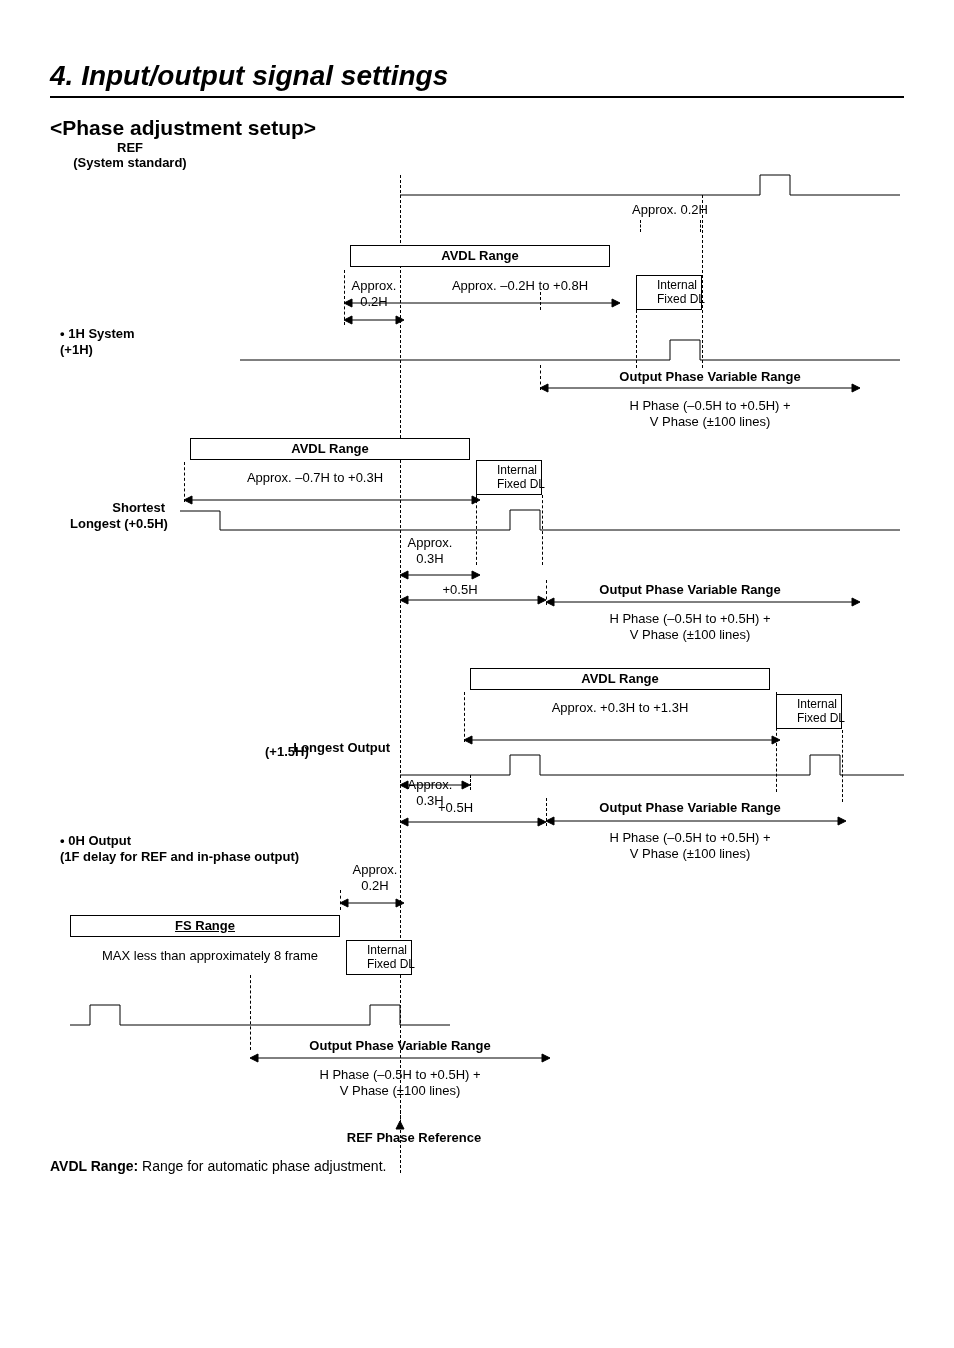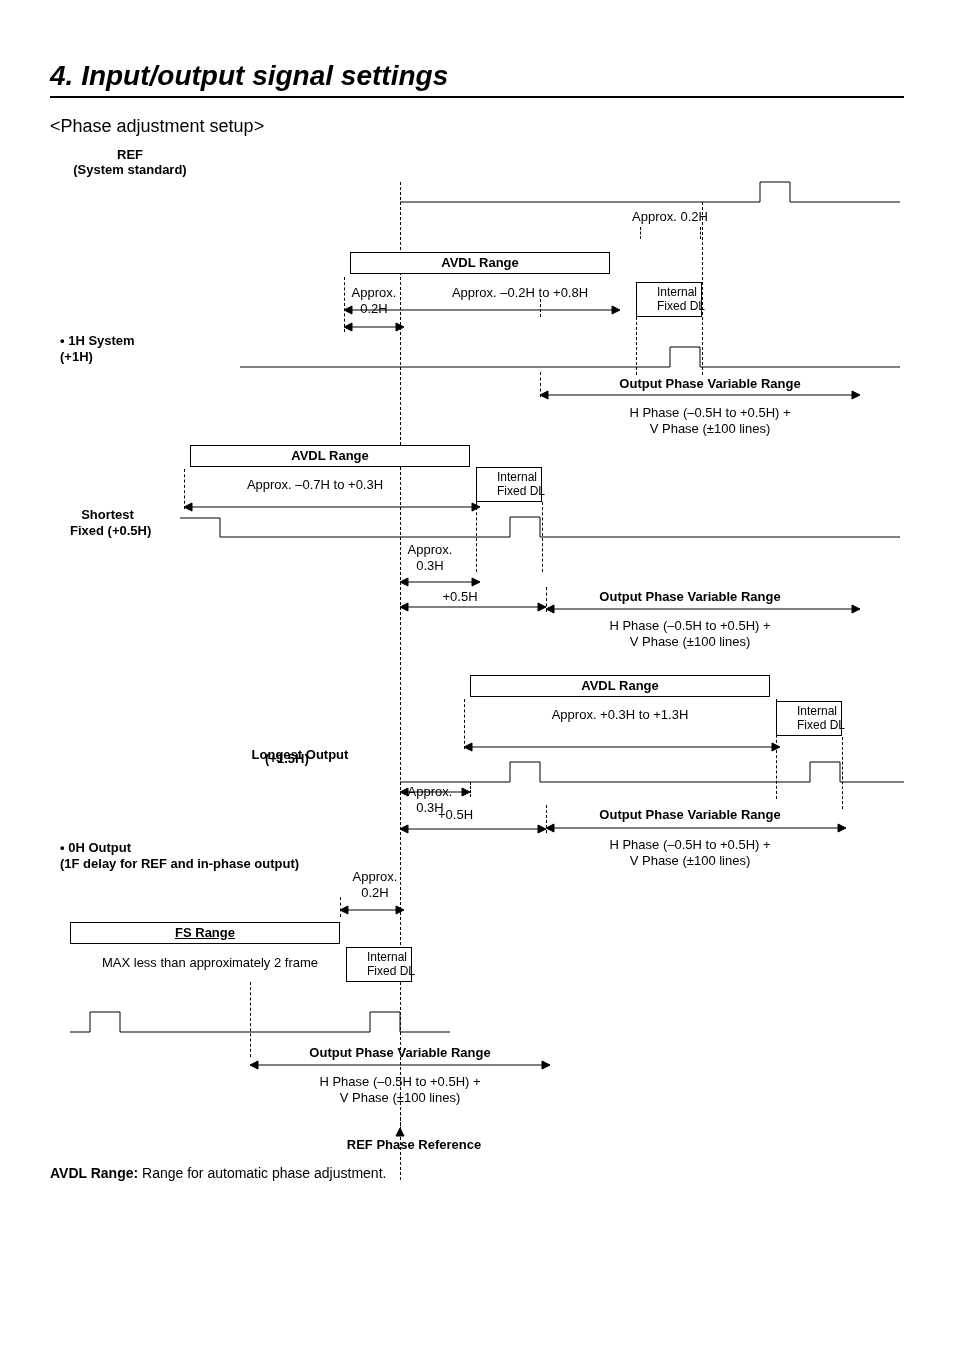--- a/index.html
+++ b/index.html
@@ -23,9 +23,8 @@
     margin-bottom: 18px;
   }
   .section-title {
-    font-size: 18px;
-    font-weight: normal;
-    margin-bottom: 10px;
+    font-size: 21px;
+    font-weight: bold;
   }
   .diagram {
     position: relative;

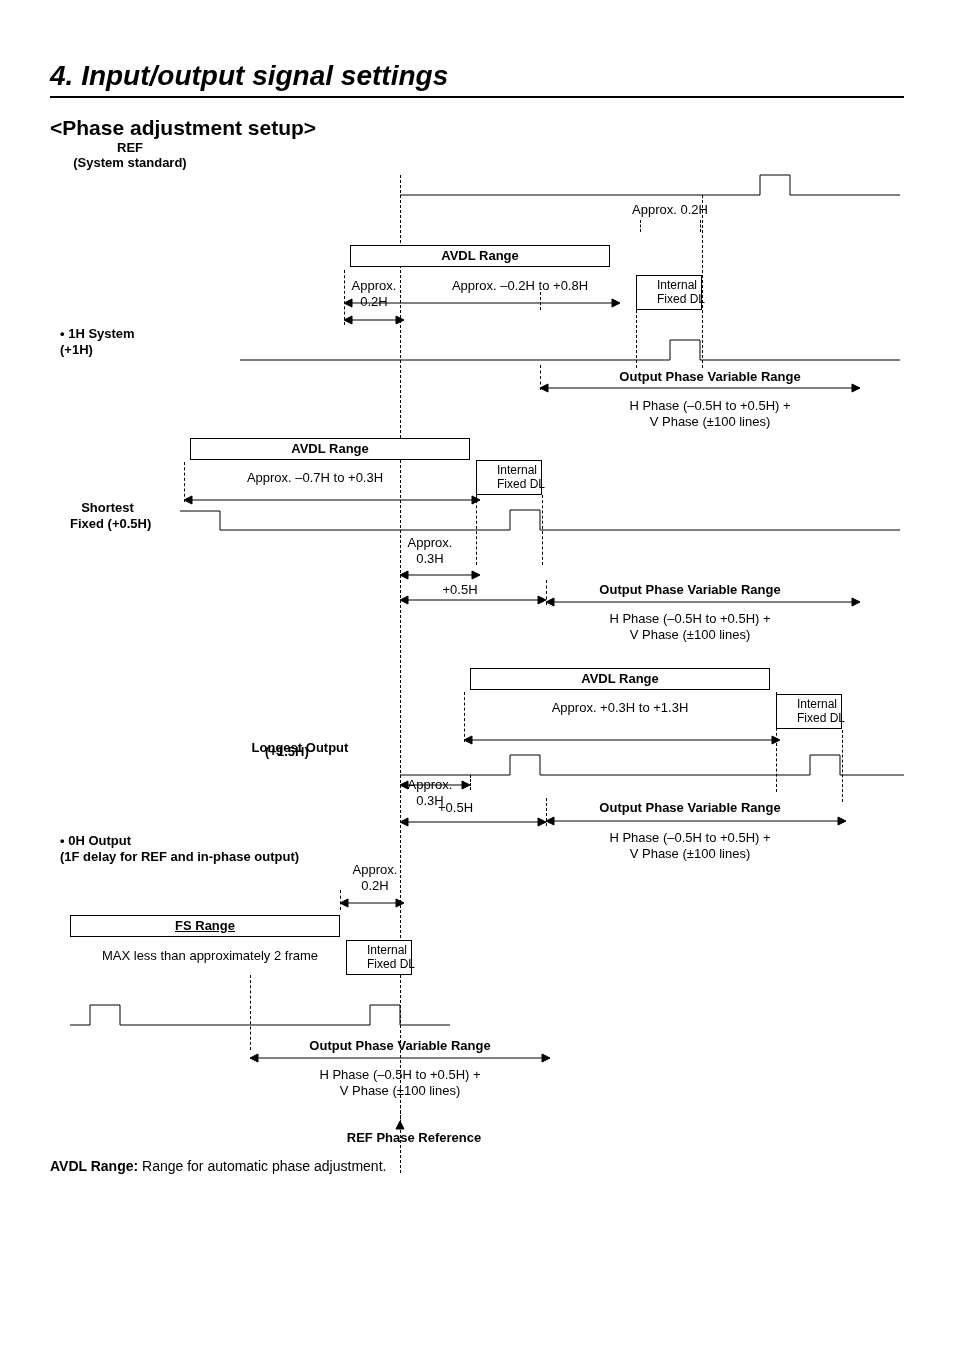--- a/index.html
+++ b/index.html
@@ -39,7 +39,7 @@
   }
   .bold { font-weight: bold; }
   .center { text-align: center; }
-  .right { text-align: center; }
+  .right { text-align: right; }
   .box {
     position: absolute;
     border: 1px solid #000;

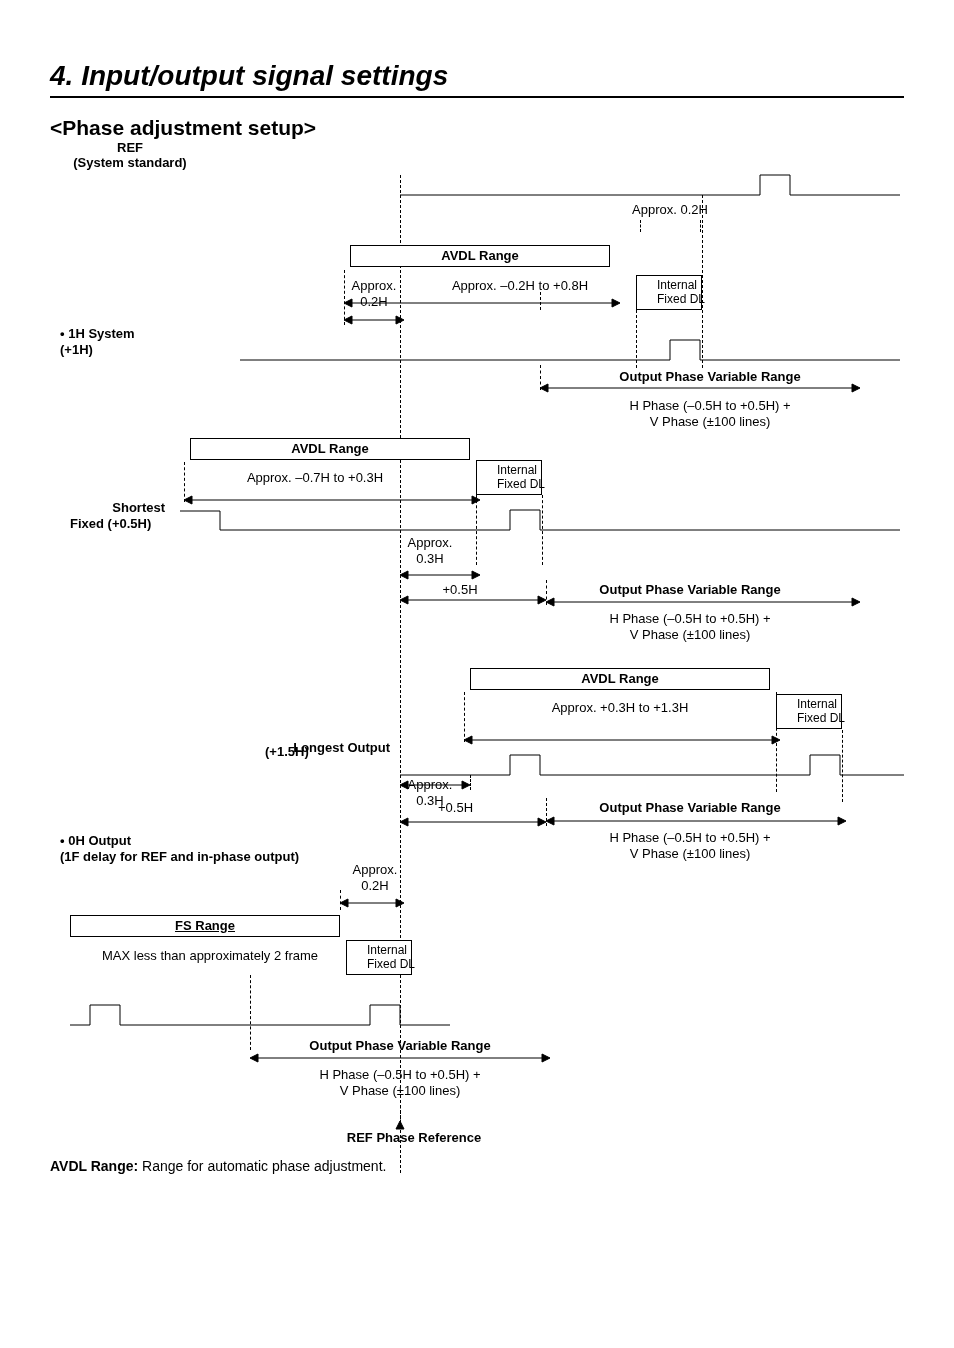--- a/index.html
+++ b/index.html
@@ -153,7 +153,7 @@
     <div class="dash" style="left:492px; top:355px; height:70px;"></div>
 
     <div class="lbl bold right" style="left:0px; top:360px; width:115px;">Shortest</div>
-    <div class="lbl bold" style="left:20px; top:376px;">Fixed (+0.5H)</div>
+    <div class="lbl bold" style="left:20px; top:376px;">Longest (+0.5H)</div>
 
     <svg class="pulse" style="left:0;top:365px;" width="854" height="30">
       <polyline class="hline" points="130,6 170,6 170,25 460,25 460,5 490,5 490,25 850,25"></polyline>

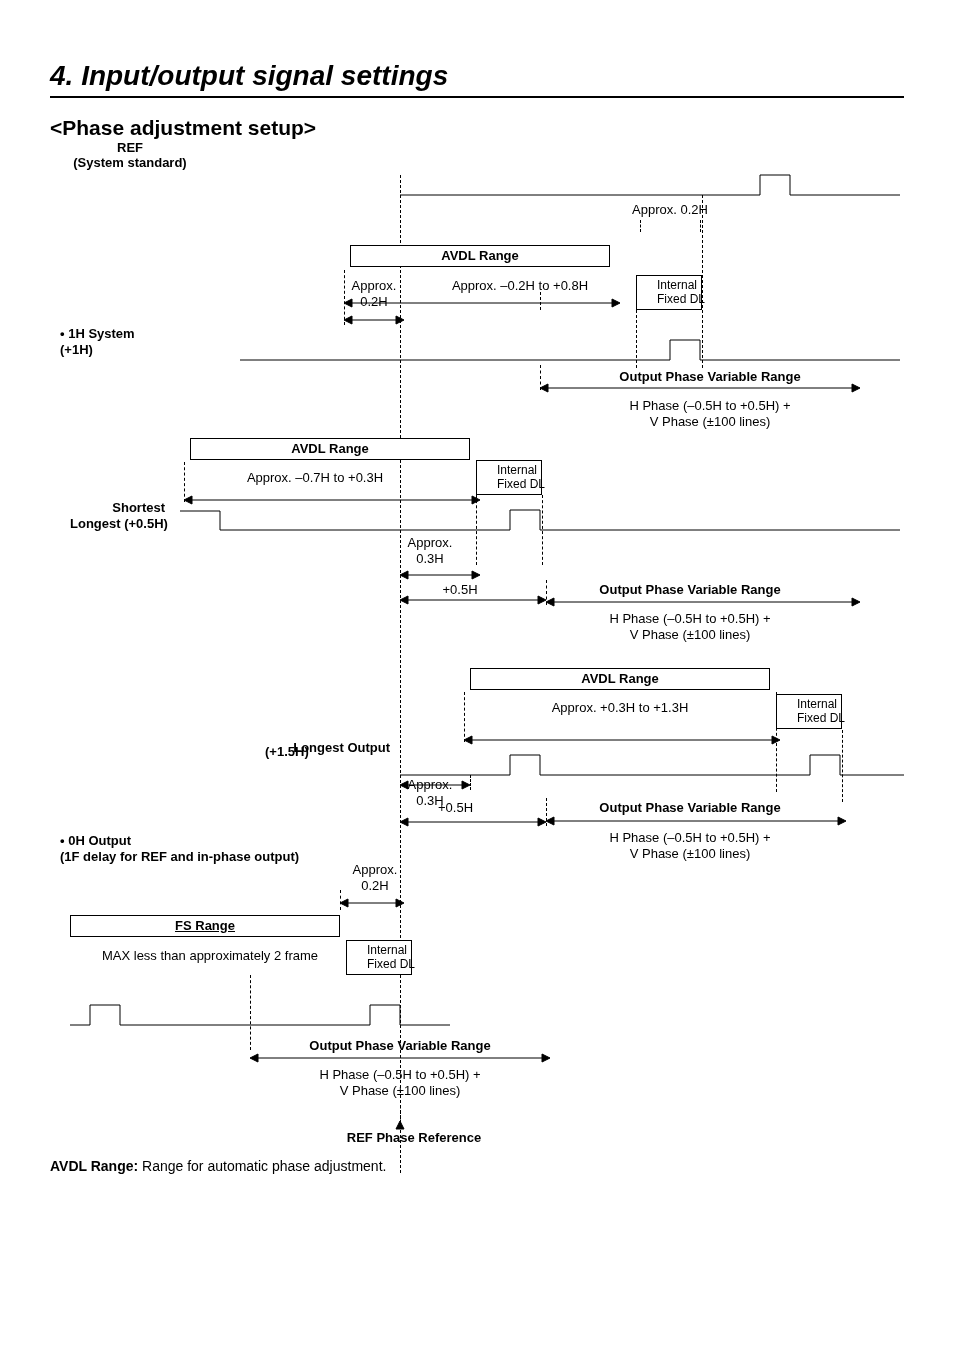--- a/index.html
+++ b/index.html
@@ -242,7 +242,7 @@
     <div class="dash" style="left:290px; top:750px; height:20px;"></div>
 
     <div class="box bold" style="left:20px; top:775px; width:270px;text-decoration:underline;">FS Range</div>
-    <div class="lbl center" style="left:30px; top:808px; width:260px;">MAX less than approximately 2 frame</div>
+    <div class="lbl center" style="left:30px; top:808px; width:260px;">MAX less than approximately 8 frame</div>
 
     <div class="box" style="left:296px; top:800px; width:66px; font-size:12px;"><span style="white-space:pre;">Internal
 Fixed DL</span></div>

